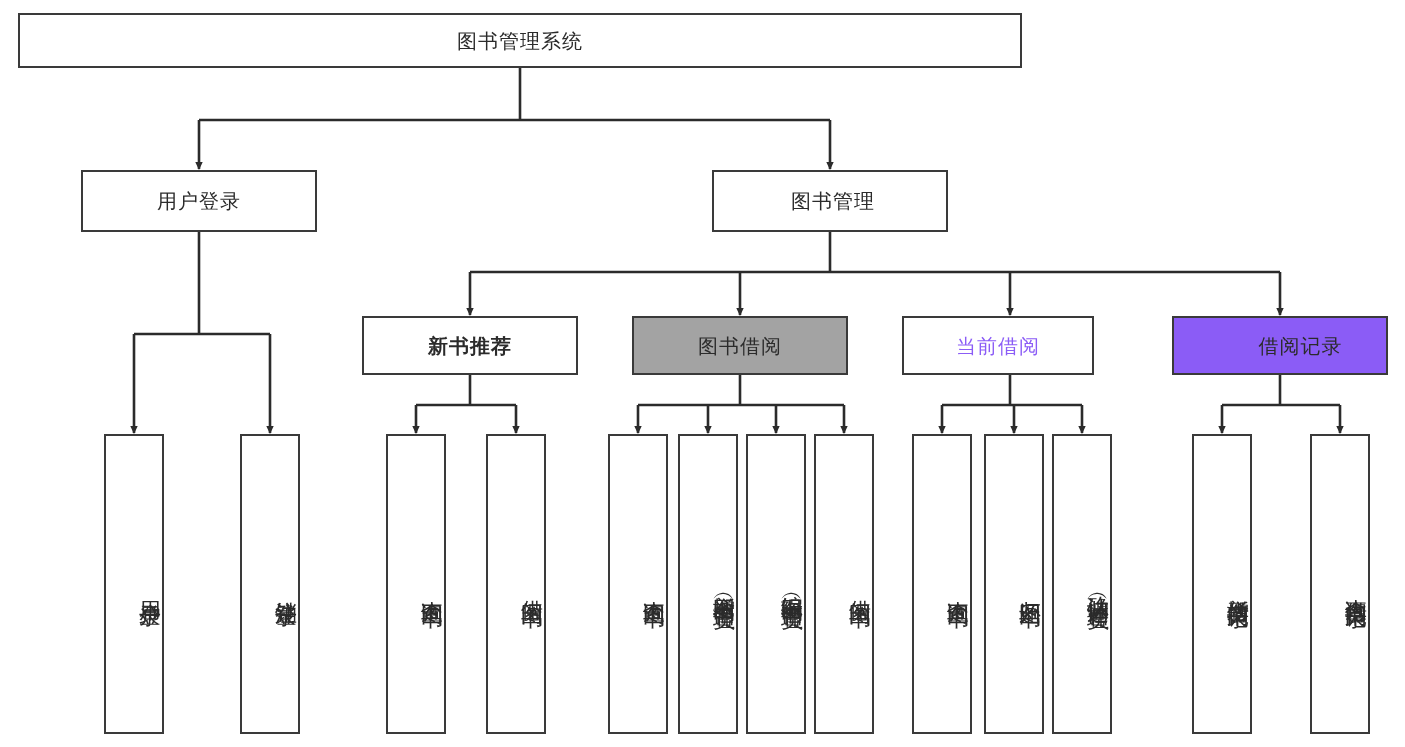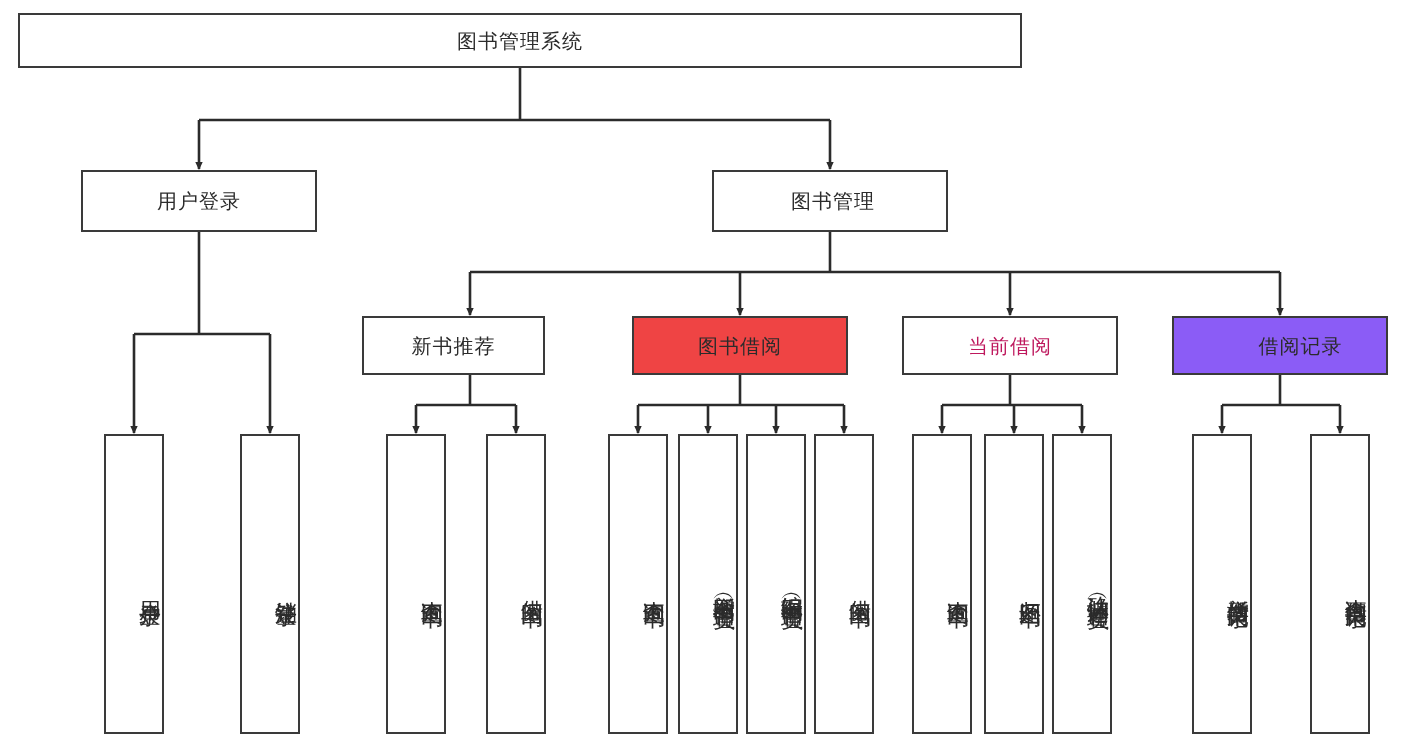--- a/index.html
+++ b/index.html
@@ -127,7 +127,7 @@
       <div class="node node-h" style="left: 712px; top: 170px; width: 236px; height: 62px; border-color: rgb(58, 58, 58); background: rgb(255, 255, 255); color: rgb(43, 43, 43); padding-left: 6px;">
         <span>图书管理</span>
       </div>
-      <div class="node node-h" style="left: 362px; top: 316px; width: 183px; height: 59px; border-color: rgb(58, 58, 58); background: rgb(255, 255, 255); color: rgb(43, 43, 43);">
+      <div class="node node-h" style="left: 362px; top: 316px; width: 216px; height: 59px; border-color: rgb(58, 58, 58); background: rgb(255, 255, 255); color: rgb(43, 43, 43); font-weight: bold;">
         <span>新书推荐</span>
       </div>
       <div class="node node-h" style="left: 632px; top: 316px; width: 216px; height: 59px; border-color: rgb(58, 58, 58); background: #ef4444; color: rgb(43, 43, 43);">

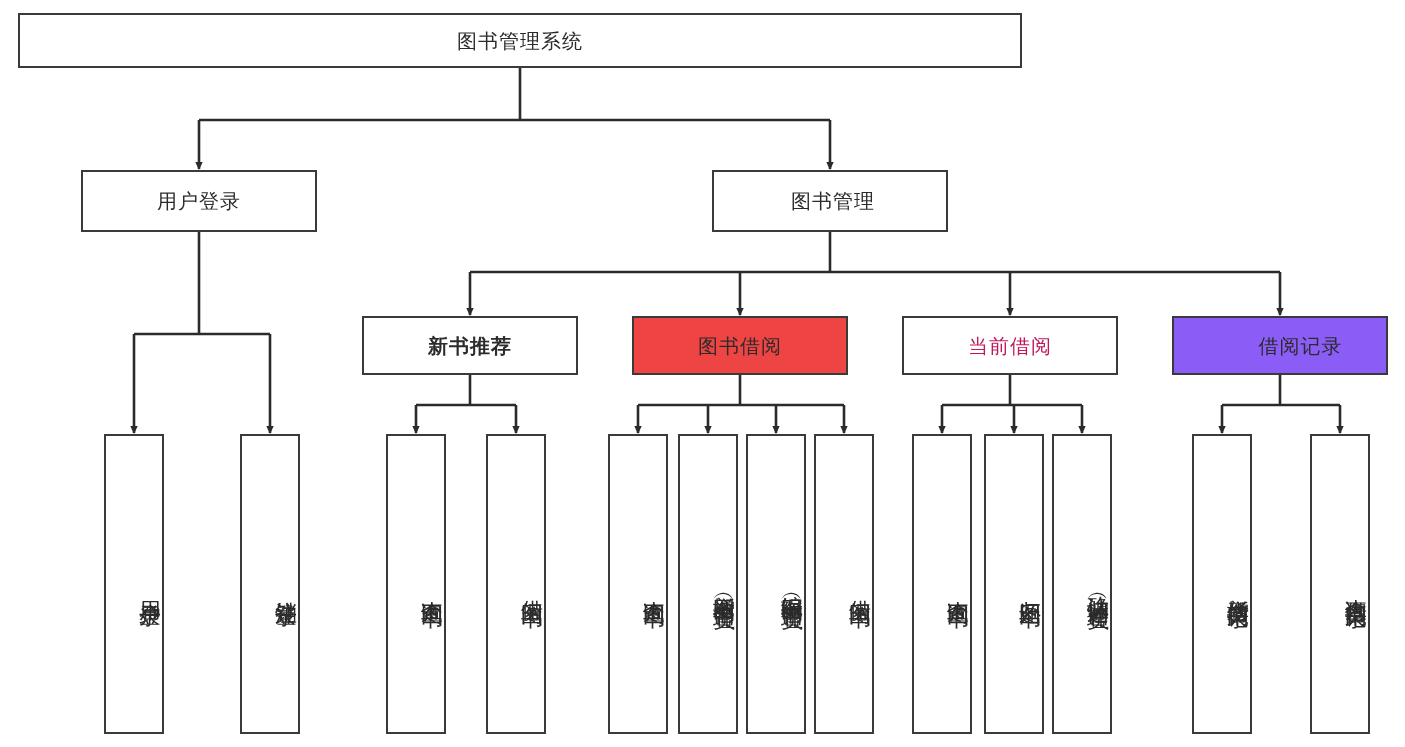--- a/index.html
+++ b/index.html
@@ -130,7 +130,7 @@
       <div class="node node-h" style="left: 362px; top: 316px; width: 216px; height: 59px; border-color: rgb(58, 58, 58); background: rgb(255, 255, 255); color: rgb(43, 43, 43); font-weight: bold;">
         <span>新书推荐</span>
       </div>
-      <div class="node node-h" style="left: 632px; top: 316px; width: 216px; height: 59px; border-color: rgb(58, 58, 58); background: #ef4444; color: rgb(43, 43, 43);">
+      <div class="node node-h" style="left: 632px; top: 316px; width: 216px; height: 59px; border-color: rgb(58, 58, 58); background: #a3a3a3; color: rgb(43, 43, 43);">
         <span>图书借阅</span>
       </div>
       <div class="node node-h" style="left: 902px; top: 316px; width: 216px; height: 59px; border-color: rgb(58, 58, 58); background: rgb(255, 255, 255); color: #be185d;">

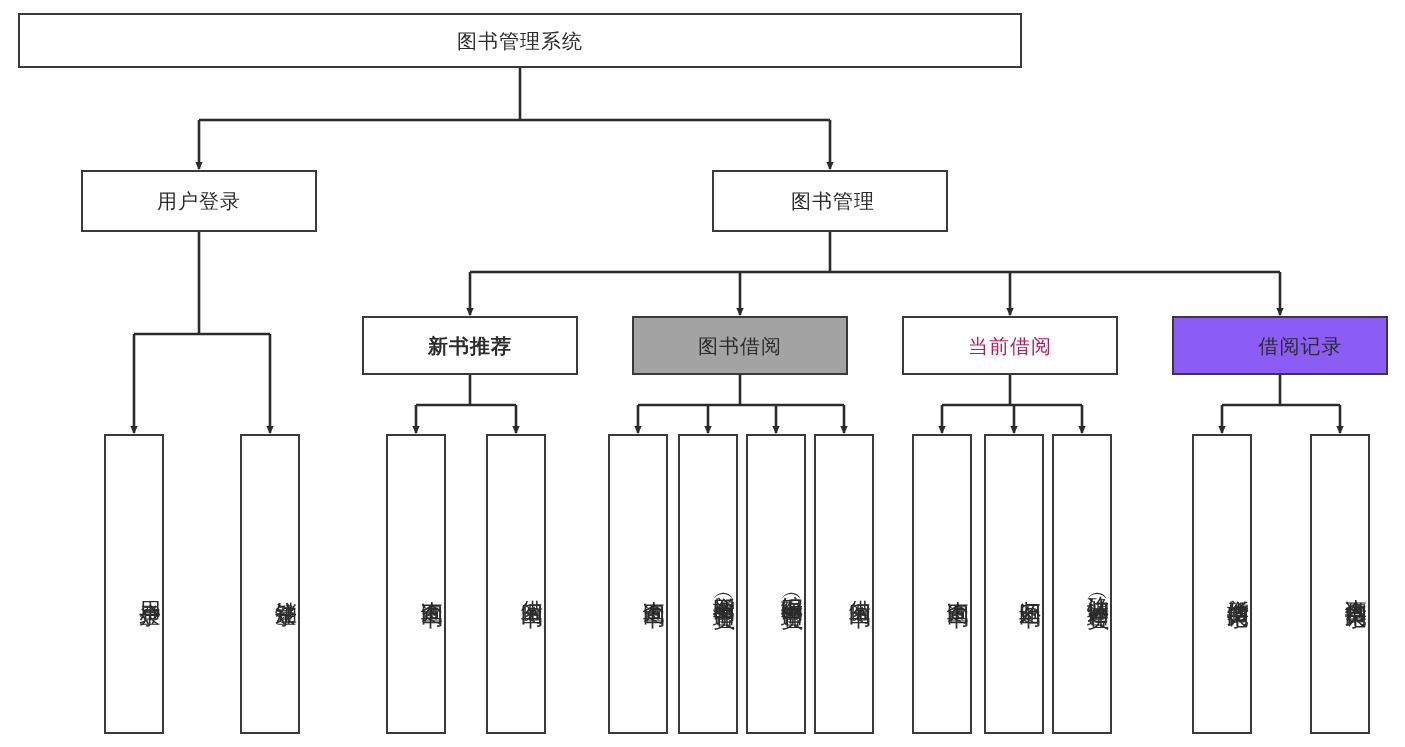--- a/index.html
+++ b/index.html
@@ -133,7 +133,7 @@
       <div class="node node-h" style="left: 632px; top: 316px; width: 216px; height: 59px; border-color: rgb(58, 58, 58); background: #a3a3a3; color: rgb(43, 43, 43);">
         <span>图书借阅</span>
       </div>
-      <div class="node node-h" style="left: 902px; top: 316px; width: 216px; height: 59px; border-color: rgb(58, 58, 58); background: rgb(255, 255, 255); color: #be185d;">
+      <div class="node node-h" style="left: 902px; top: 316px; width: 192px; height: 59px; border-color: rgb(58, 58, 58); background: rgb(255, 255, 255); color: #8b5cf6;">
         <span>当前借阅</span>
       </div>
       <div class="node node-h" style="left: 1172px; top: 316px; width: 216px; height: 59px; border-color: rgb(58, 58, 58); background: #8b5cf6; color: rgb(43, 43, 43); padding-left: 41px;">

